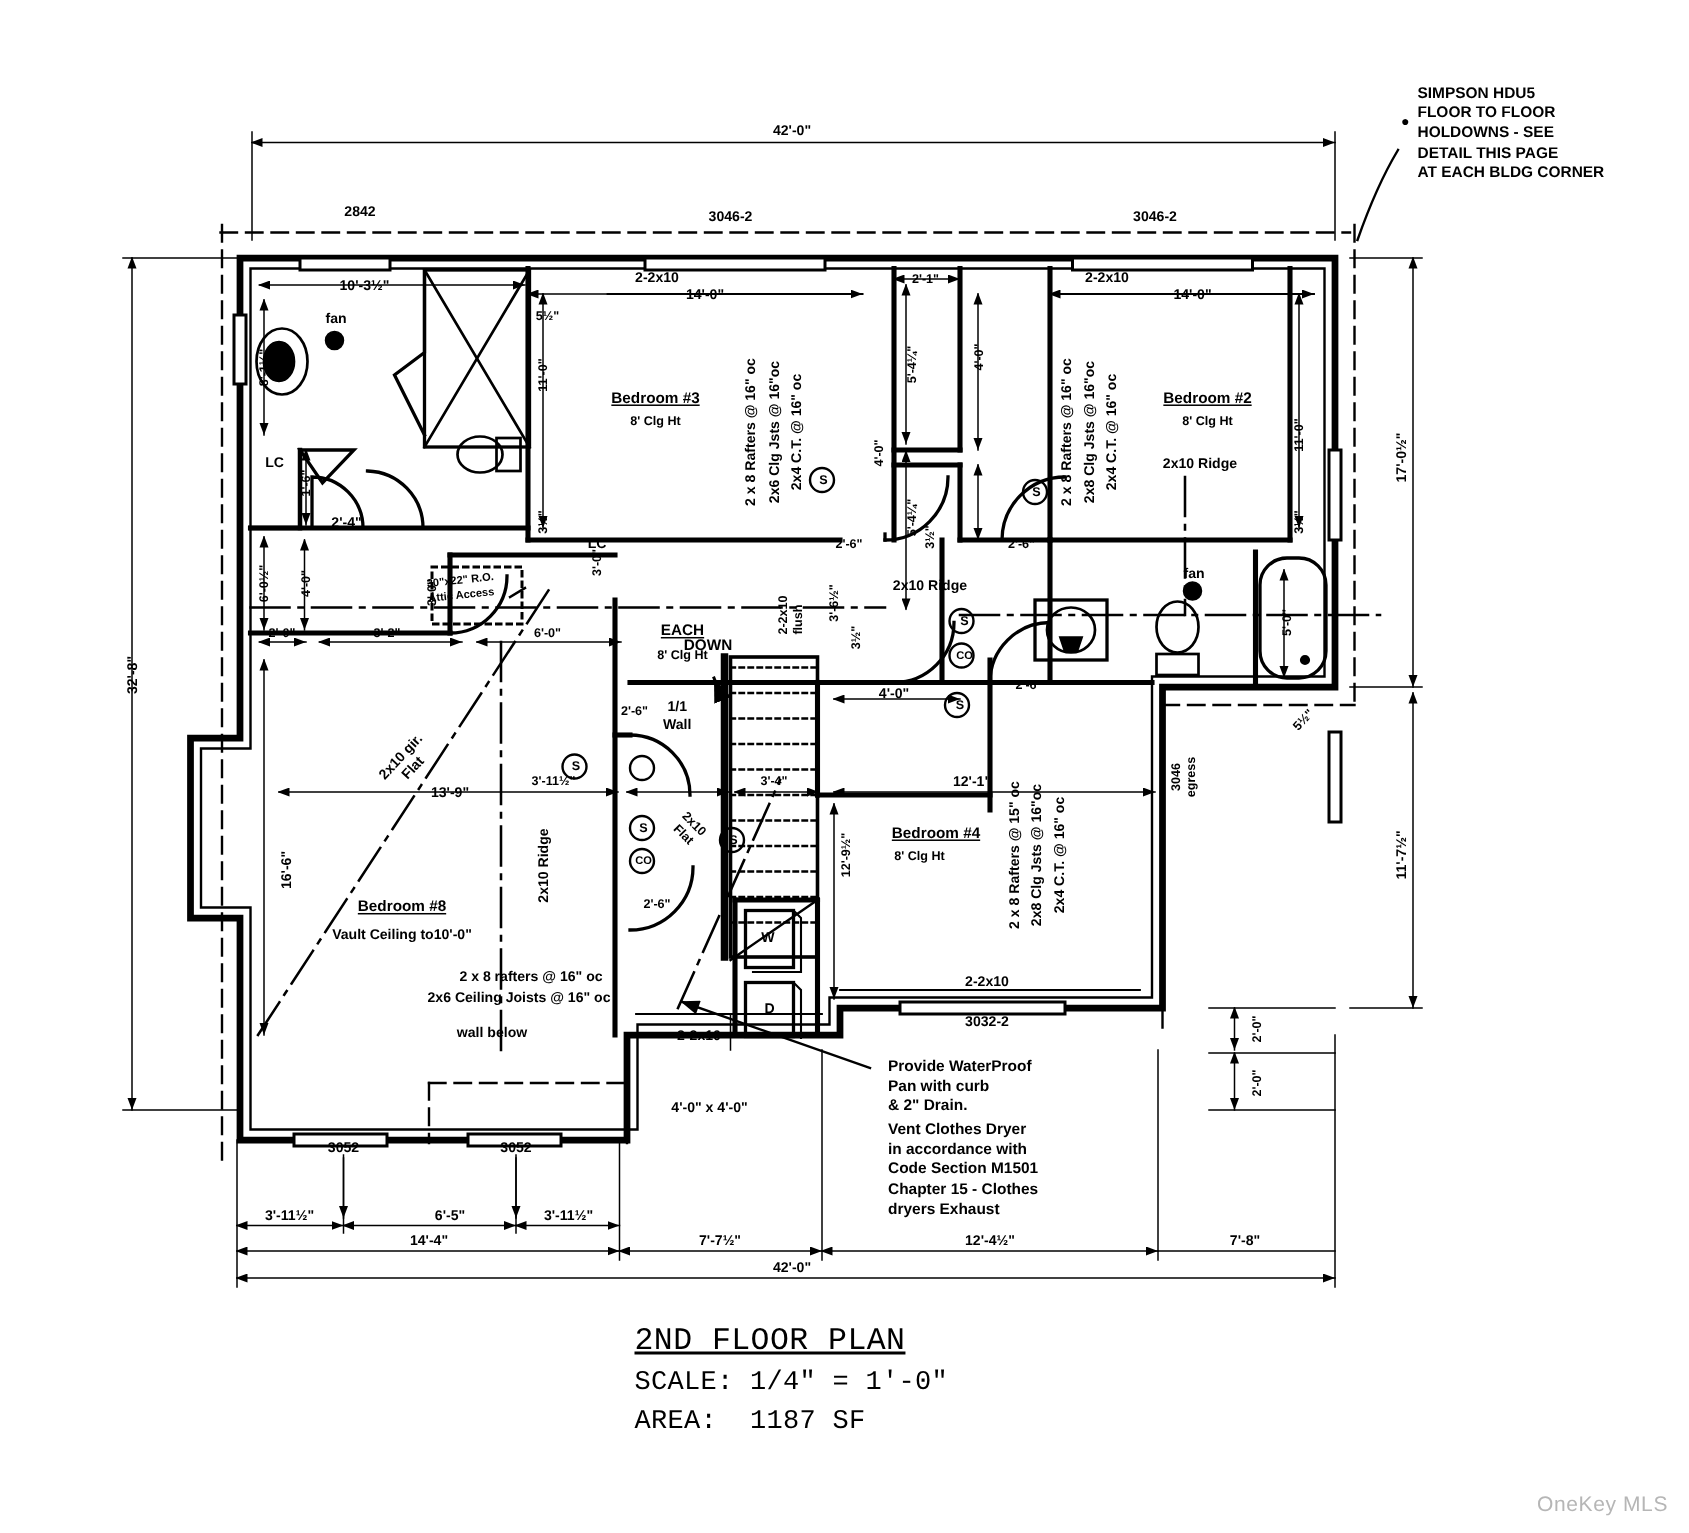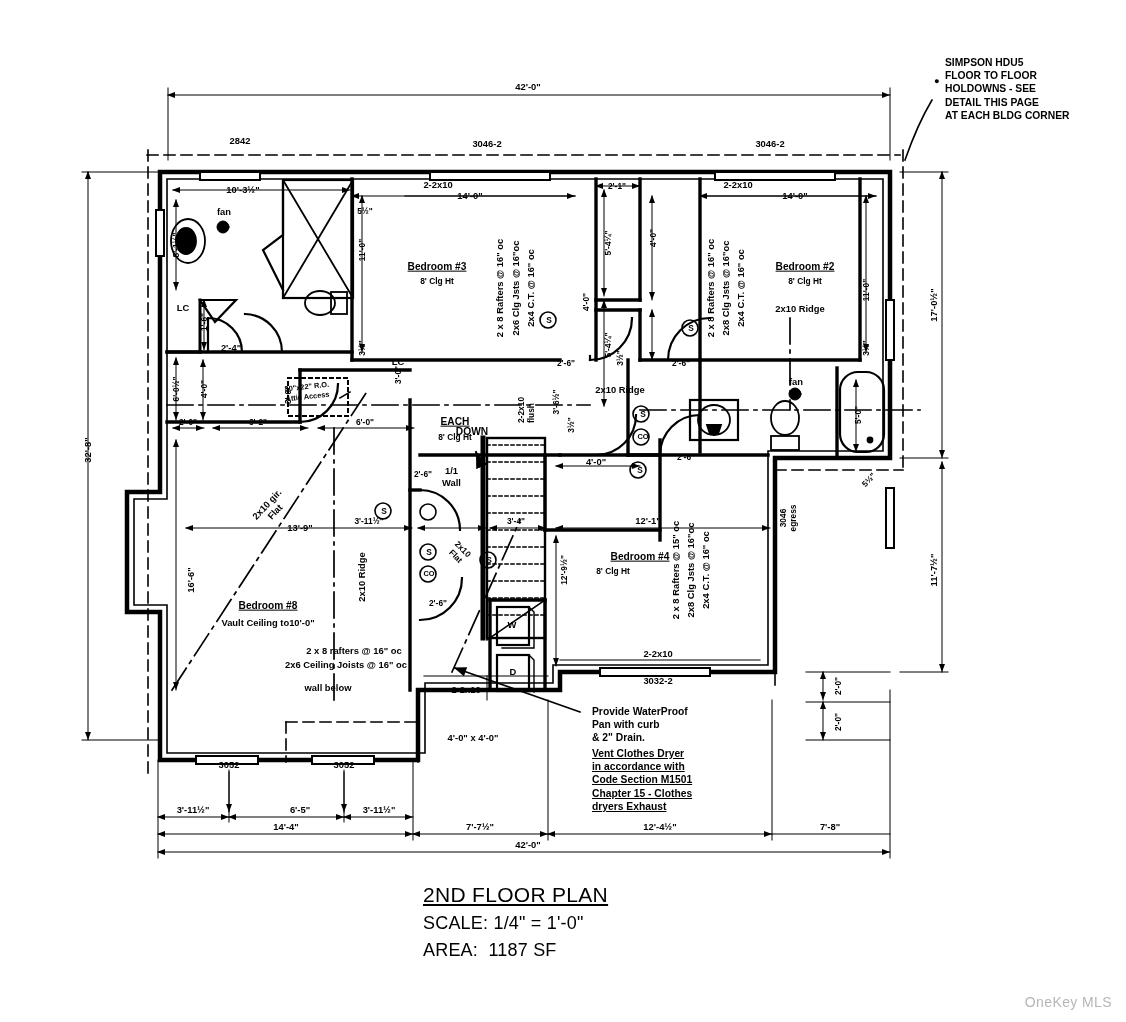--- a/index.html
+++ b/index.html
@@ -444,7 +444,7 @@
 <div class="lbl t9 rot45" style="left:271px;top:508px;line-height:1.2;text-align:center;">2x10 gir.
 Flat</div>
 
-<div class="lbl t10 und ctr" style="left:640px;top:557px;">Bedroom #4</div>
+<div class="lbl t10 und ctr" style="left:624px;top:557px;">Bedroom #4</div>
 <div class="lbl t8 ctr" style="left:613px;top:571px;">8' Clg Ht</div>
 <div class="lbl t9 ctr" style="left:648px;top:521px;">12'-1"</div>
 <div class="lbl t8 rot90" style="left:564px;top:570px;">12'-9½"</div>

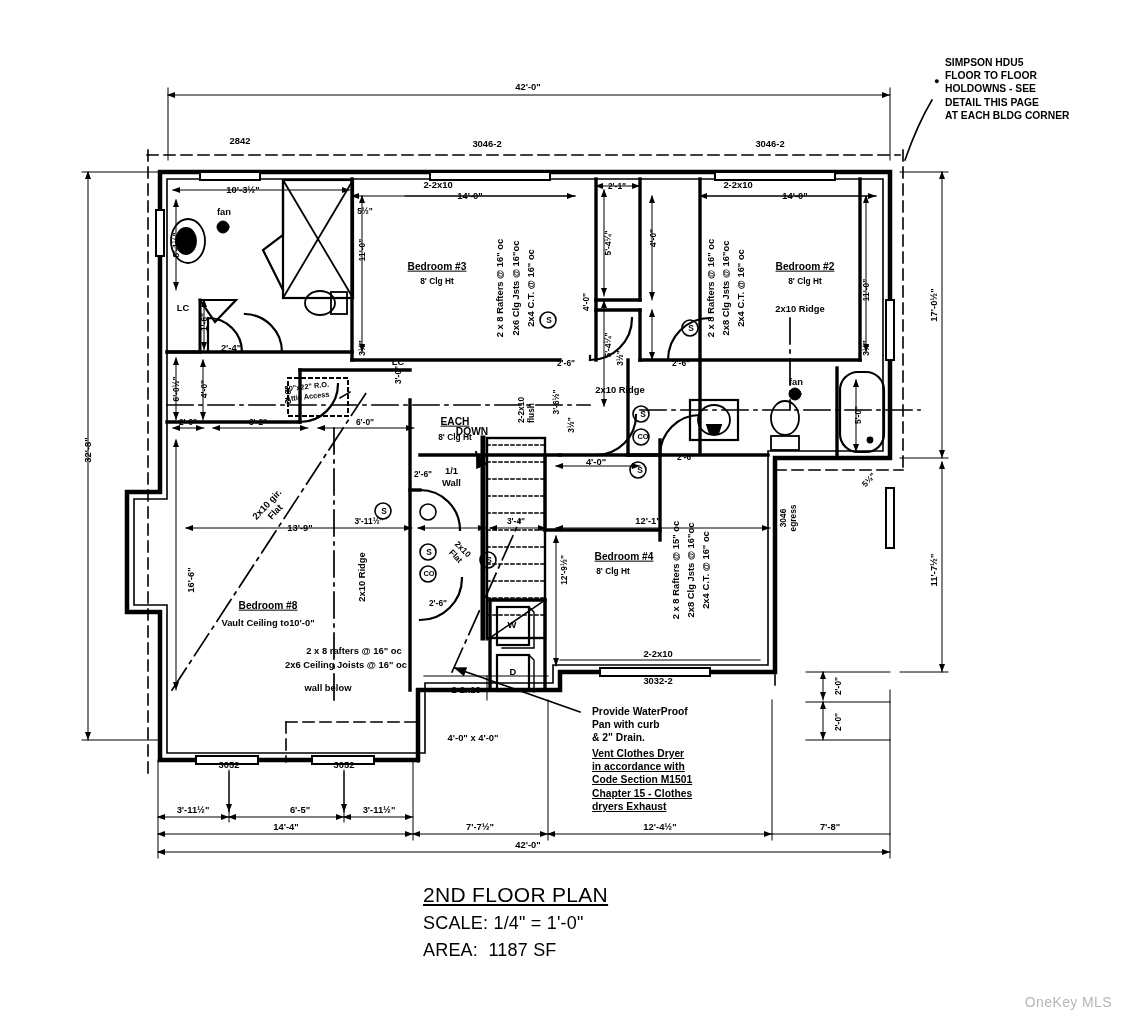--- a/index.html
+++ b/index.html
@@ -460,7 +460,7 @@
 <div class="note" style="left:592px;top:705px;">Provide WaterProof
 Pan with curb
 &amp; 2" Drain.</div>
-<div class="note" style="left:592px;top:747px;text-decoration:underline;">Vent Clothes Dryer
+<div class="note" style="left:592px;top:747px;">Vent Clothes Dryer
 in accordance with
 Code Section M1501
 Chapter 15 - Clothes

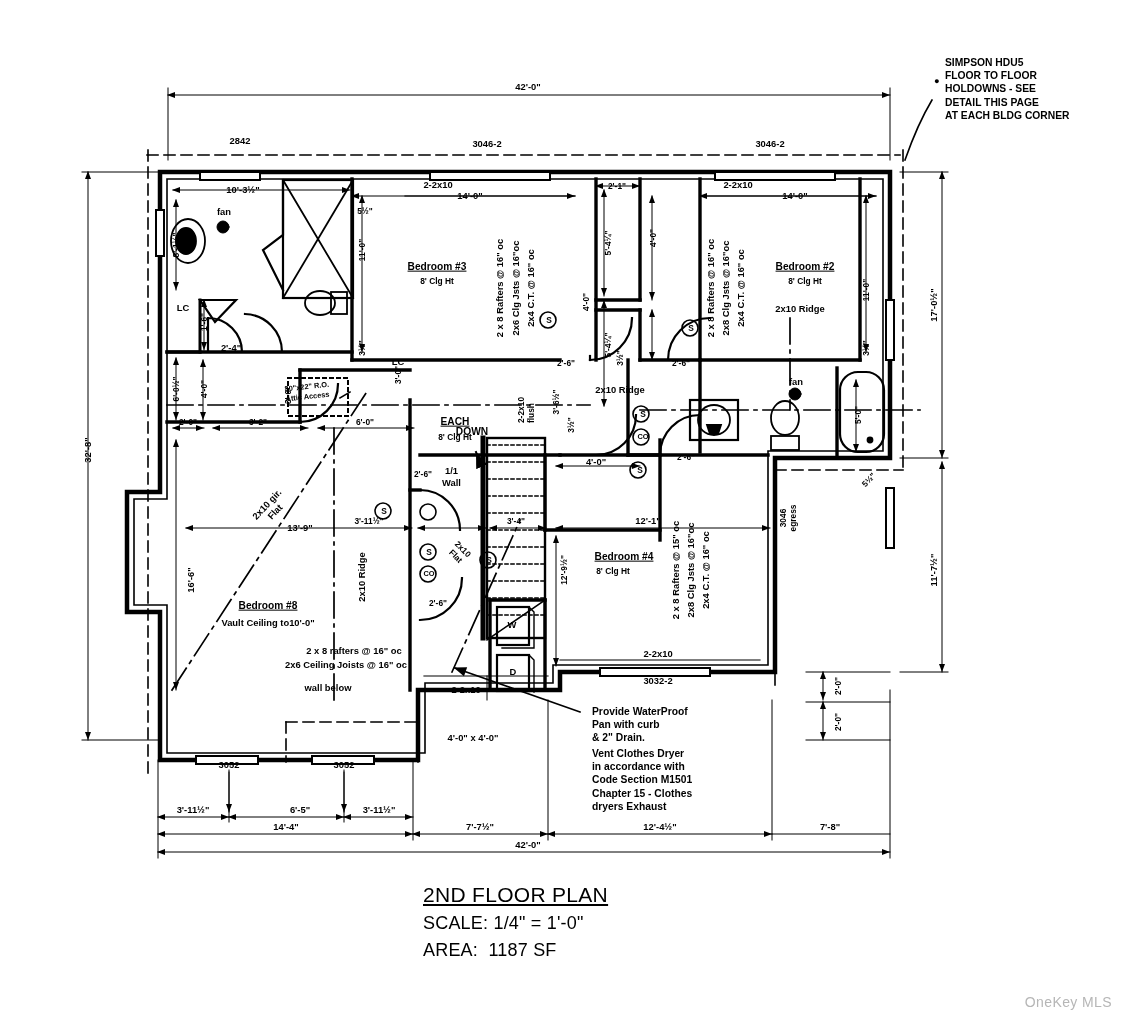--- a/index.html
+++ b/index.html
@@ -19,7 +19,7 @@
   .rot45{transform:translate(-50%,-50%) rotate(-47deg);}
   .rotn45{transform:translate(-50%,-50%) rotate(45deg);}
   .title-blk{position:absolute;left:423px;top:883px;}
-  .title-blk div{white-space:pre;}
+  .title-blk div{white-space:pre;font-family:Liberation Mono, monospace;}
   .wm{position:absolute;right:14px;bottom:12px;font-size:14px;color:#b6b6b6;
       letter-spacing:.4px;font-weight:normal;}
   .note{position:absolute;font-size:10.3px;font-weight:bold;line-height:1.28;white-space:pre;}

